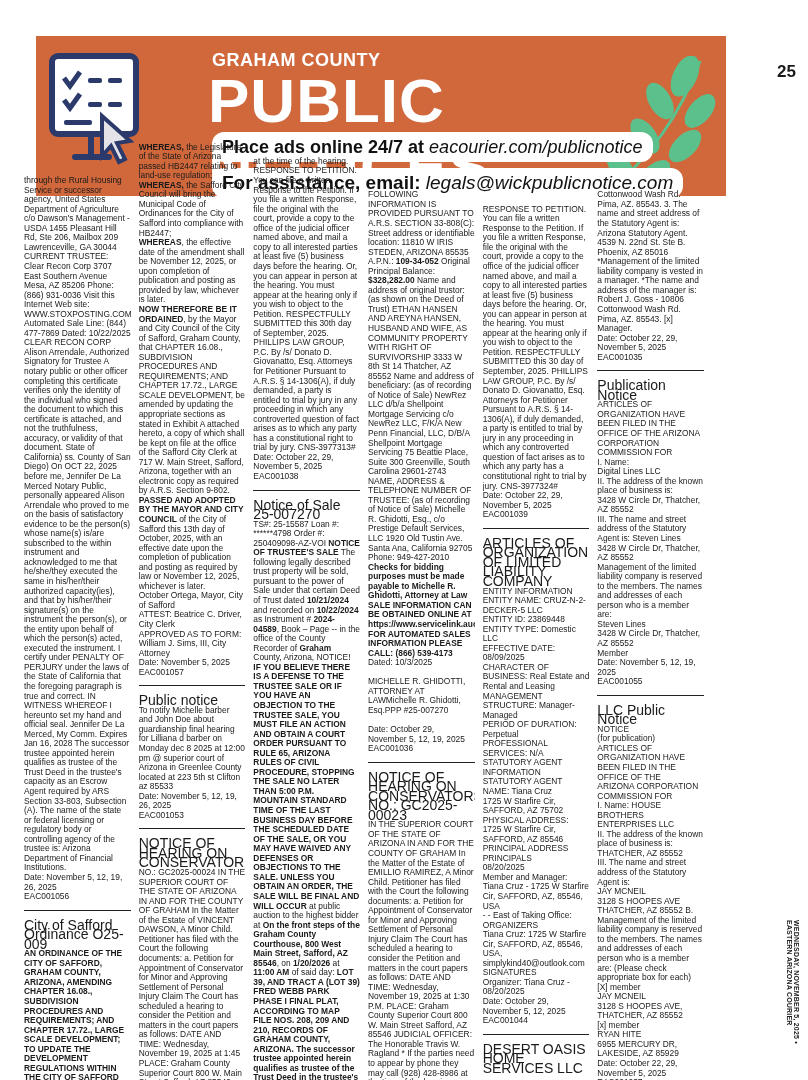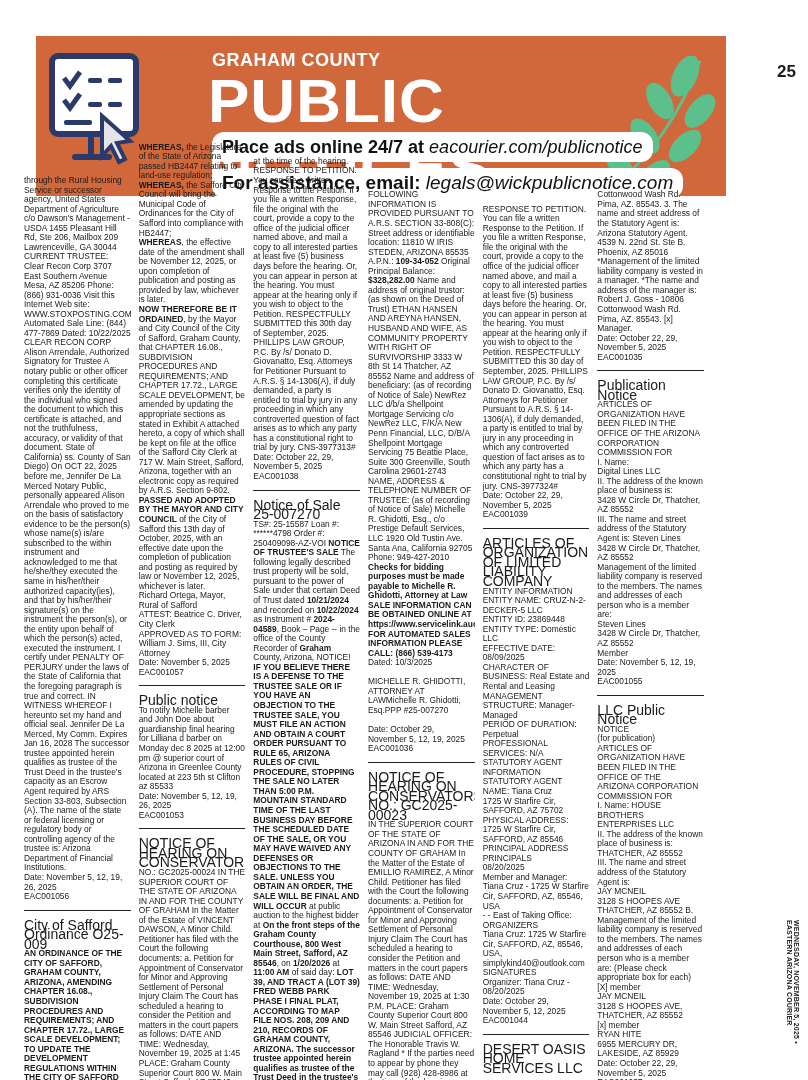--- a/index.html
+++ b/index.html
@@ -83,7 +83,7 @@
         <p><span class="b">WHEREAS</span><span>, the effective date of the amendment shall be November 12, 2025, or upon completion of publication and posting as provided by law, whichever is later.</span></p>
         <p><span class="b">NOW THEREFORE BE IT ORDAINED</span><span>, by the Mayor and City Council of the City of Safford, Graham County, that CHAPTER 16.08., SUBDIVISION PROCEDURES AND REQUIREMENTS; AND CHAPTER 17.72., LARGE SCALE DEVELOPMENT, be amended by updating the appropriate sections as stated in Exhibit A attached hereto, a copy of which shall be kept on file at the office of the Safford City Clerk at 717 W. Main Street, Safford, Arizona, together with an electronic copy as required by A.R.S. Section 9-802.</span></p>
         <p><span class="b">PASSED AND ADOPTED BY THE MAYOR AND CITY COUNCIL</span><span> of the City of Safford this 13th day of October, 2025, with an effective date upon the completion of publication and posting as required by law or November 12, 2025, whichever is later.</span></p>
-        <p><span>Richard Ortega, Mayor, Rural of Safford</span></p>
+        <p><span>October Ortega, Mayor, City of Safford</span></p>
         <p><span>ATTEST: Beatrice C. Driver, City Clerk</span></p>
         <p><span>APPROVED AS TO FORM: William J. Sims, III, City Attorney</span></p>
         <p>Date: November 5, 2025</p>

